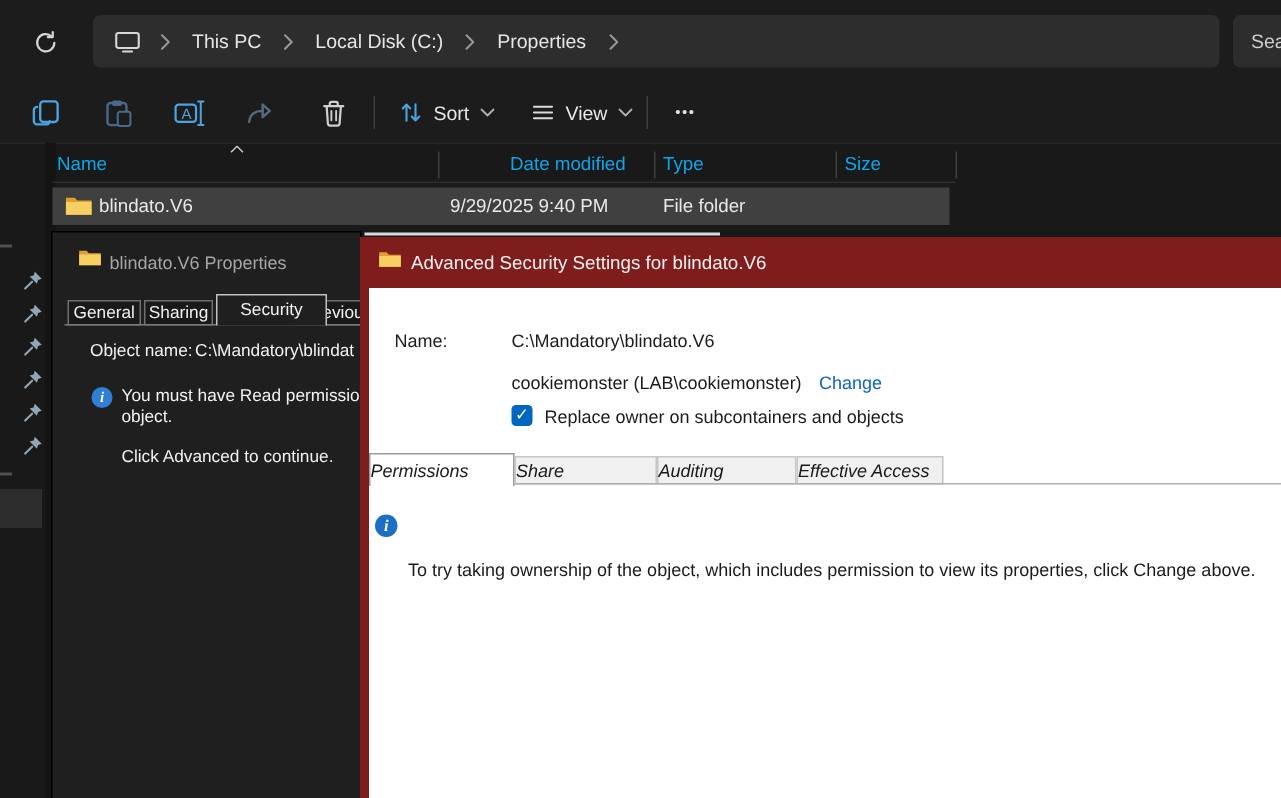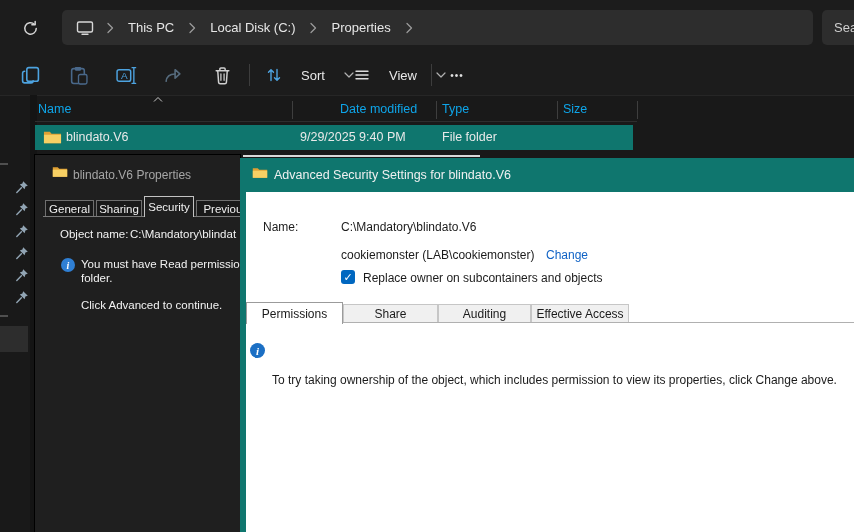--- a/index.html
+++ b/index.html
@@ -21,7 +21,7 @@
     display:flex;align-items:center;padding-left:12px;box-sizing:border-box;font-size:13px;color:#cfcfcf;}
   .toolbar{left:0;top:55px;width:854px;height:40px;background:#1c1c1c;border-bottom:1px solid #262626;}
   .tb-sep{top:64px;width:1px;height:22px;background:#3d3d3d;}
-  .tb-group{display:flex;align-items:center;gap:19px;font-size:13px;color:#e8e8e8;cursor:pointer;
+  .tb-group{display:flex;align-items:center;gap:7px;font-size:13px;color:#e8e8e8;cursor:pointer;
     height:32px;padding:0 6px;border-radius:4px;}
 
   

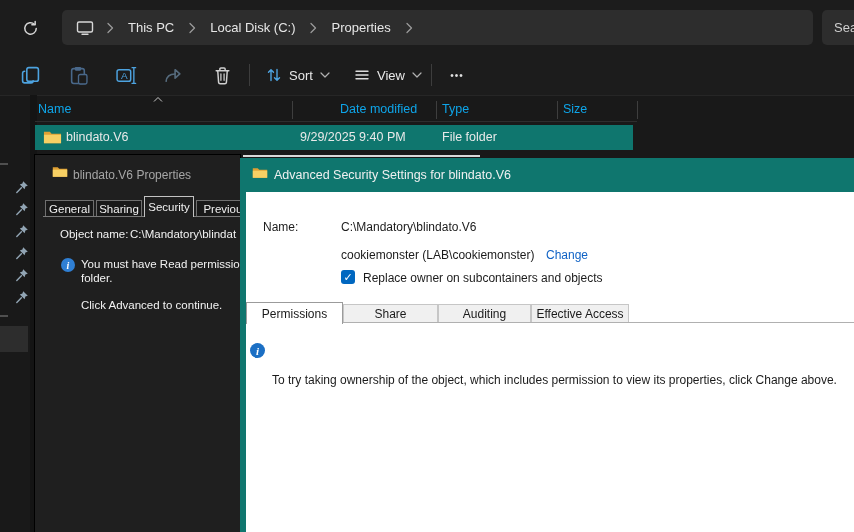--- a/index.html
+++ b/index.html
@@ -29,7 +29,7 @@
   .hdr{font-size:12.5px;color:#0ea5e9;cursor:pointer;}
   .hdr-sep{top:101px;width:1px;height:18px;background:#3e3e3e;}
   .hdr-line{left:35px;top:121px;width:602px;height:1px;background:#2e2e2e;}
-  .filerow{left:35px;top:125px;width:598px;height:25px;background:#0f766e;cursor:pointer;}
+  .filerow{left:35px;top:125px;width:598px;height:25px;background:#404040;cursor:pointer;}
   .cell{position:absolute;top:5px;font-size:12.5px;color:#e9e9e9;}
   .pin{left:15px;width:14px;height:14px;cursor:pointer;}
   .sb-dash{left:0;width:8px;height:2px;background:#4f4f4f;}

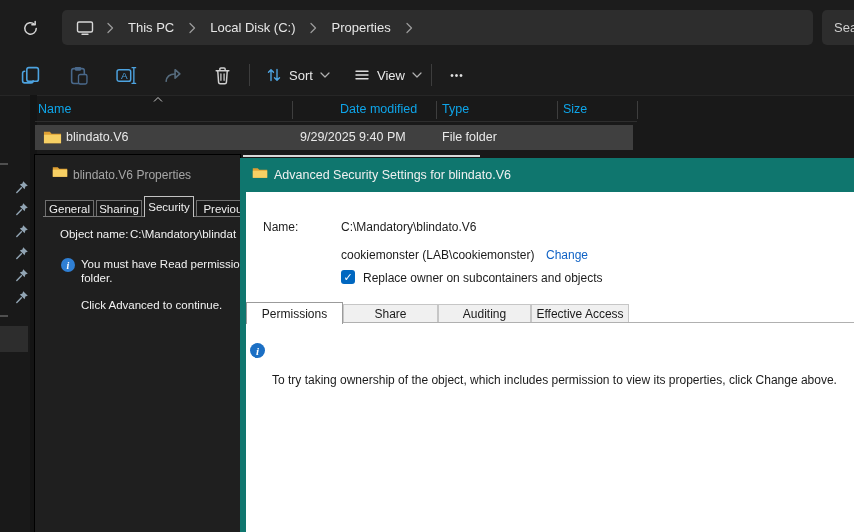--- a/index.html
+++ b/index.html
@@ -51,7 +51,7 @@
     font-style:italic;font-weight:bold;display:flex;align-items:center;justify-content:center;}
 
   
-  .advdlg{left:240px;top:158px;width:614px;height:374px;background:#0f766e;z-index:25;overflow:hidden;}
+  .advdlg{left:240px;top:158px;width:614px;height:374px;background:#7f1d1d;z-index:25;overflow:hidden;}
   .advdlg .title{position:absolute;left:34px;top:10px;font-size:12.5px;color:#f0f0f0;white-space:nowrap;}
   .advclient{position:absolute;left:6px;top:34px;width:608px;height:340px;background:#ffffff;color:#1b1b1b;}
   .adv-label{position:absolute;font-size:12px;color:#1b1b1b;white-space:nowrap;}

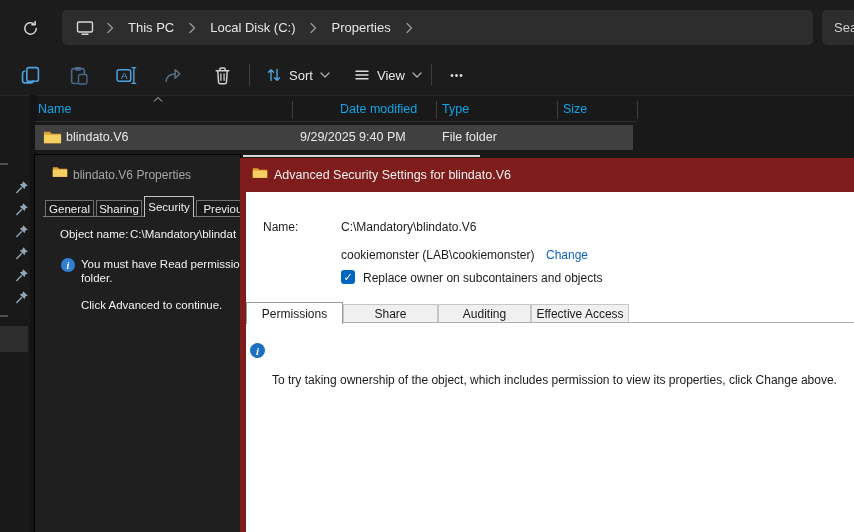--- a/index.html
+++ b/index.html
@@ -268,7 +268,7 @@
     <div class="ptab" style="left:61px;width:46px;">
         <span>Sharing</span>
       </div>
-    <div class="ptab sel" style="left:109px;width:50px;">
+    <div class="ptab sel" style="left:109px;width:74px;">
         <span>Security</span>
       </div>
     <div class="ptab" style="left:161px;width:80px;">

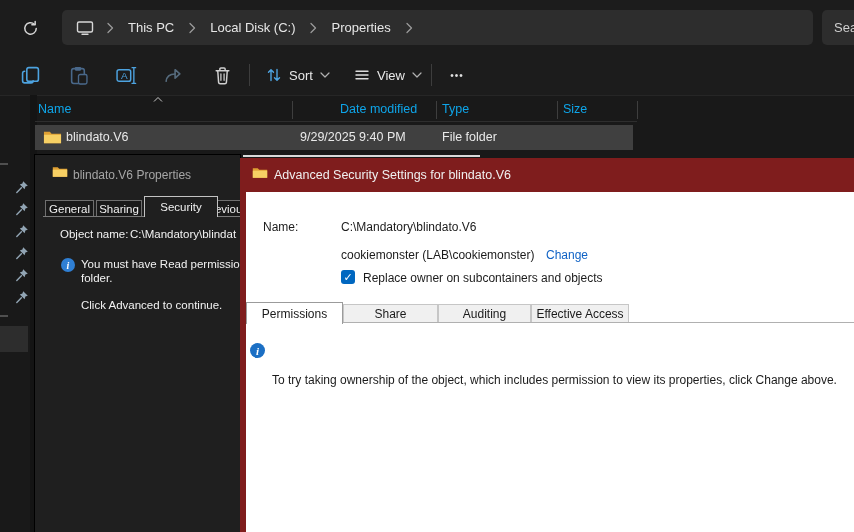--- a/index.html
+++ b/index.html
@@ -281,7 +281,7 @@
 
     <span class="abs info-dot" style="left:26px;top:103px;width:14px;height:14px;font-size:10px;">i</span>
     <span class="pbody-txt" style="left:46px;top:103px;">You must have Read permissions</span>
-    <span class="pbody-txt" style="left:46px;top:117px;">folder.</span>
+    <span class="pbody-txt" style="left:46px;top:117px;">object.</span>
     <span class="pbody-txt" style="left:46px;top:144px;">Click Advanced to continue.</span>
   </div>
 

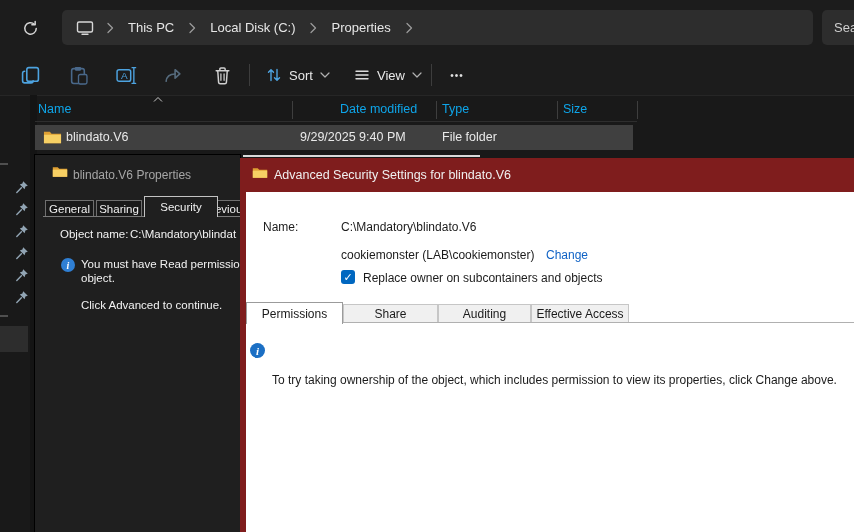--- a/index.html
+++ b/index.html
@@ -59,8 +59,8 @@
   .chk{position:absolute;width:14px;height:14px;background:#0067c0;border-radius:3px;color:#fff;
     font-size:11px;line-height:14px;text-align:center;cursor:pointer;}
   .atab{position:absolute;top:112px;height:19px;background:#f0f0f0;border:1px solid #c6c6c6;
-    font-size:12px;color:#1a1a1a;display:flex;align-items:center;justify-content:center;
-    box-sizing:border-box;cursor:pointer;}
+    font-size:12px;color:#1a1a1a;display:flex;align-items:center;justify-content:flex-start;
+    box-sizing:border-box;cursor:pointer;font-style:italic;}
   .atab.sel{top:110px;height:22px;background:#ffffff;border:1px solid #9b9b9b;border-bottom:none;z-index:2;}
   .atab-line{position:absolute;left:0;top:130px;width:608px;height:1px;background:#b0b0b0;}
 </style>

